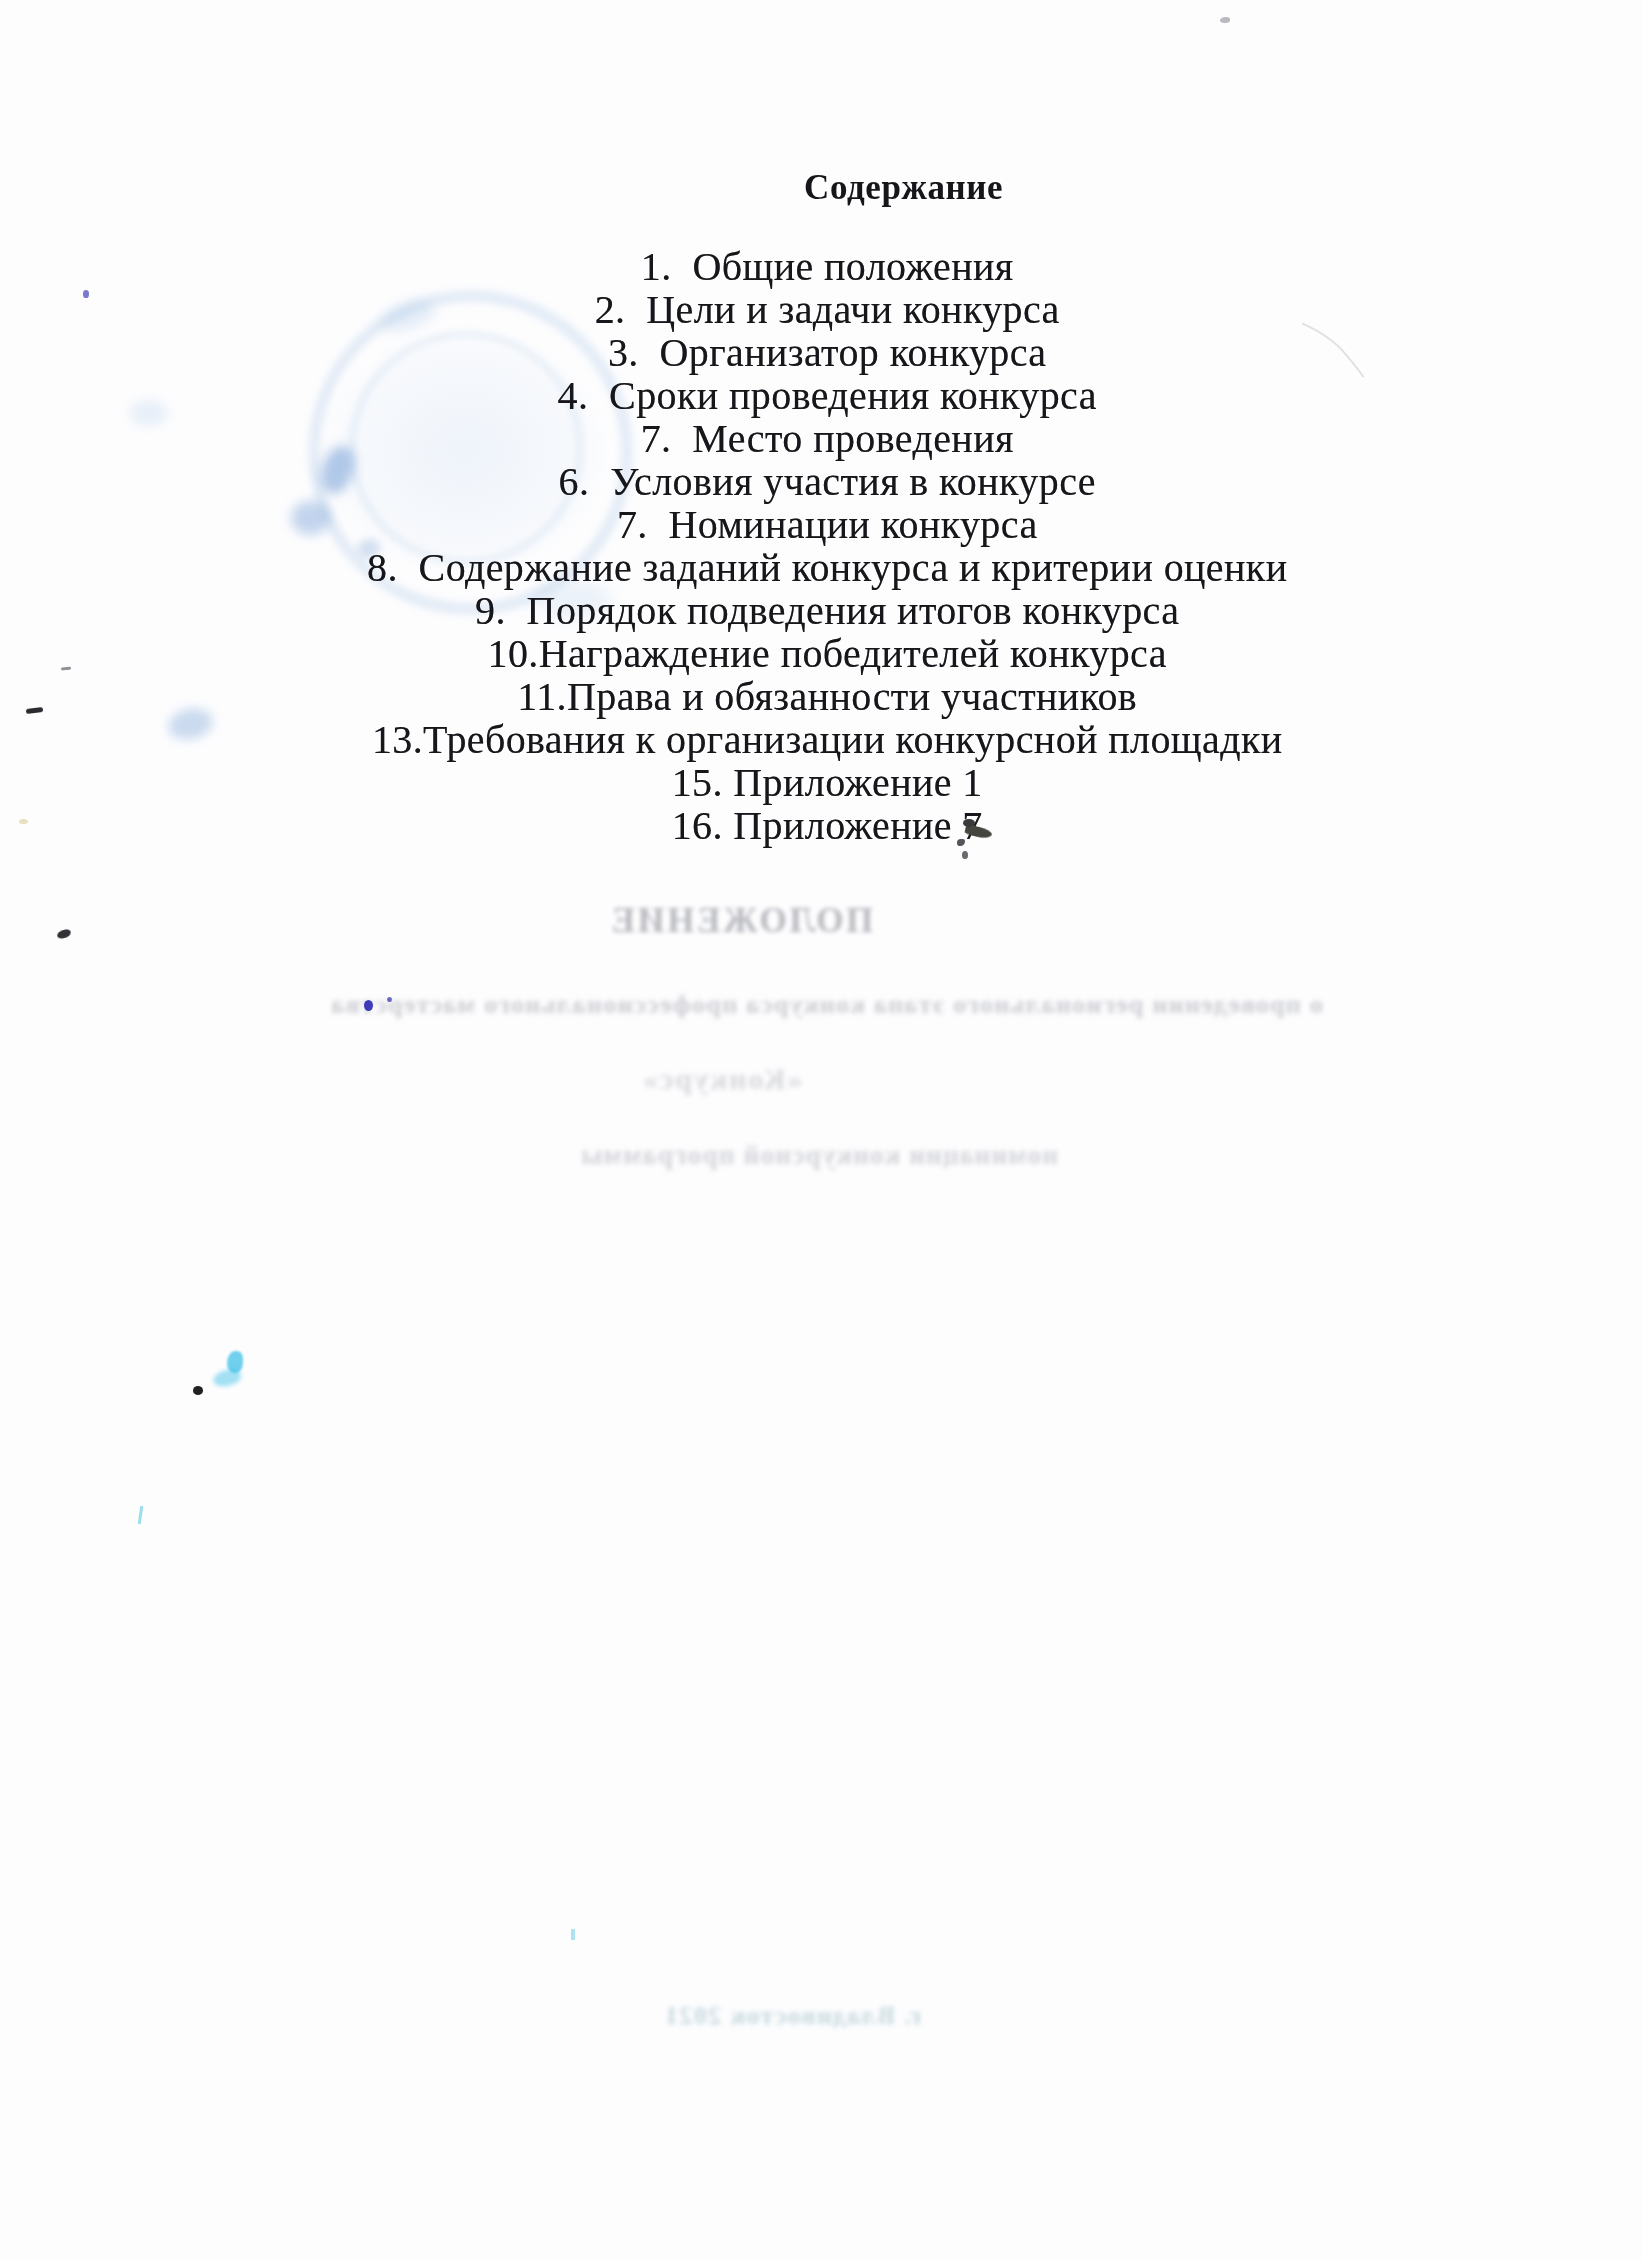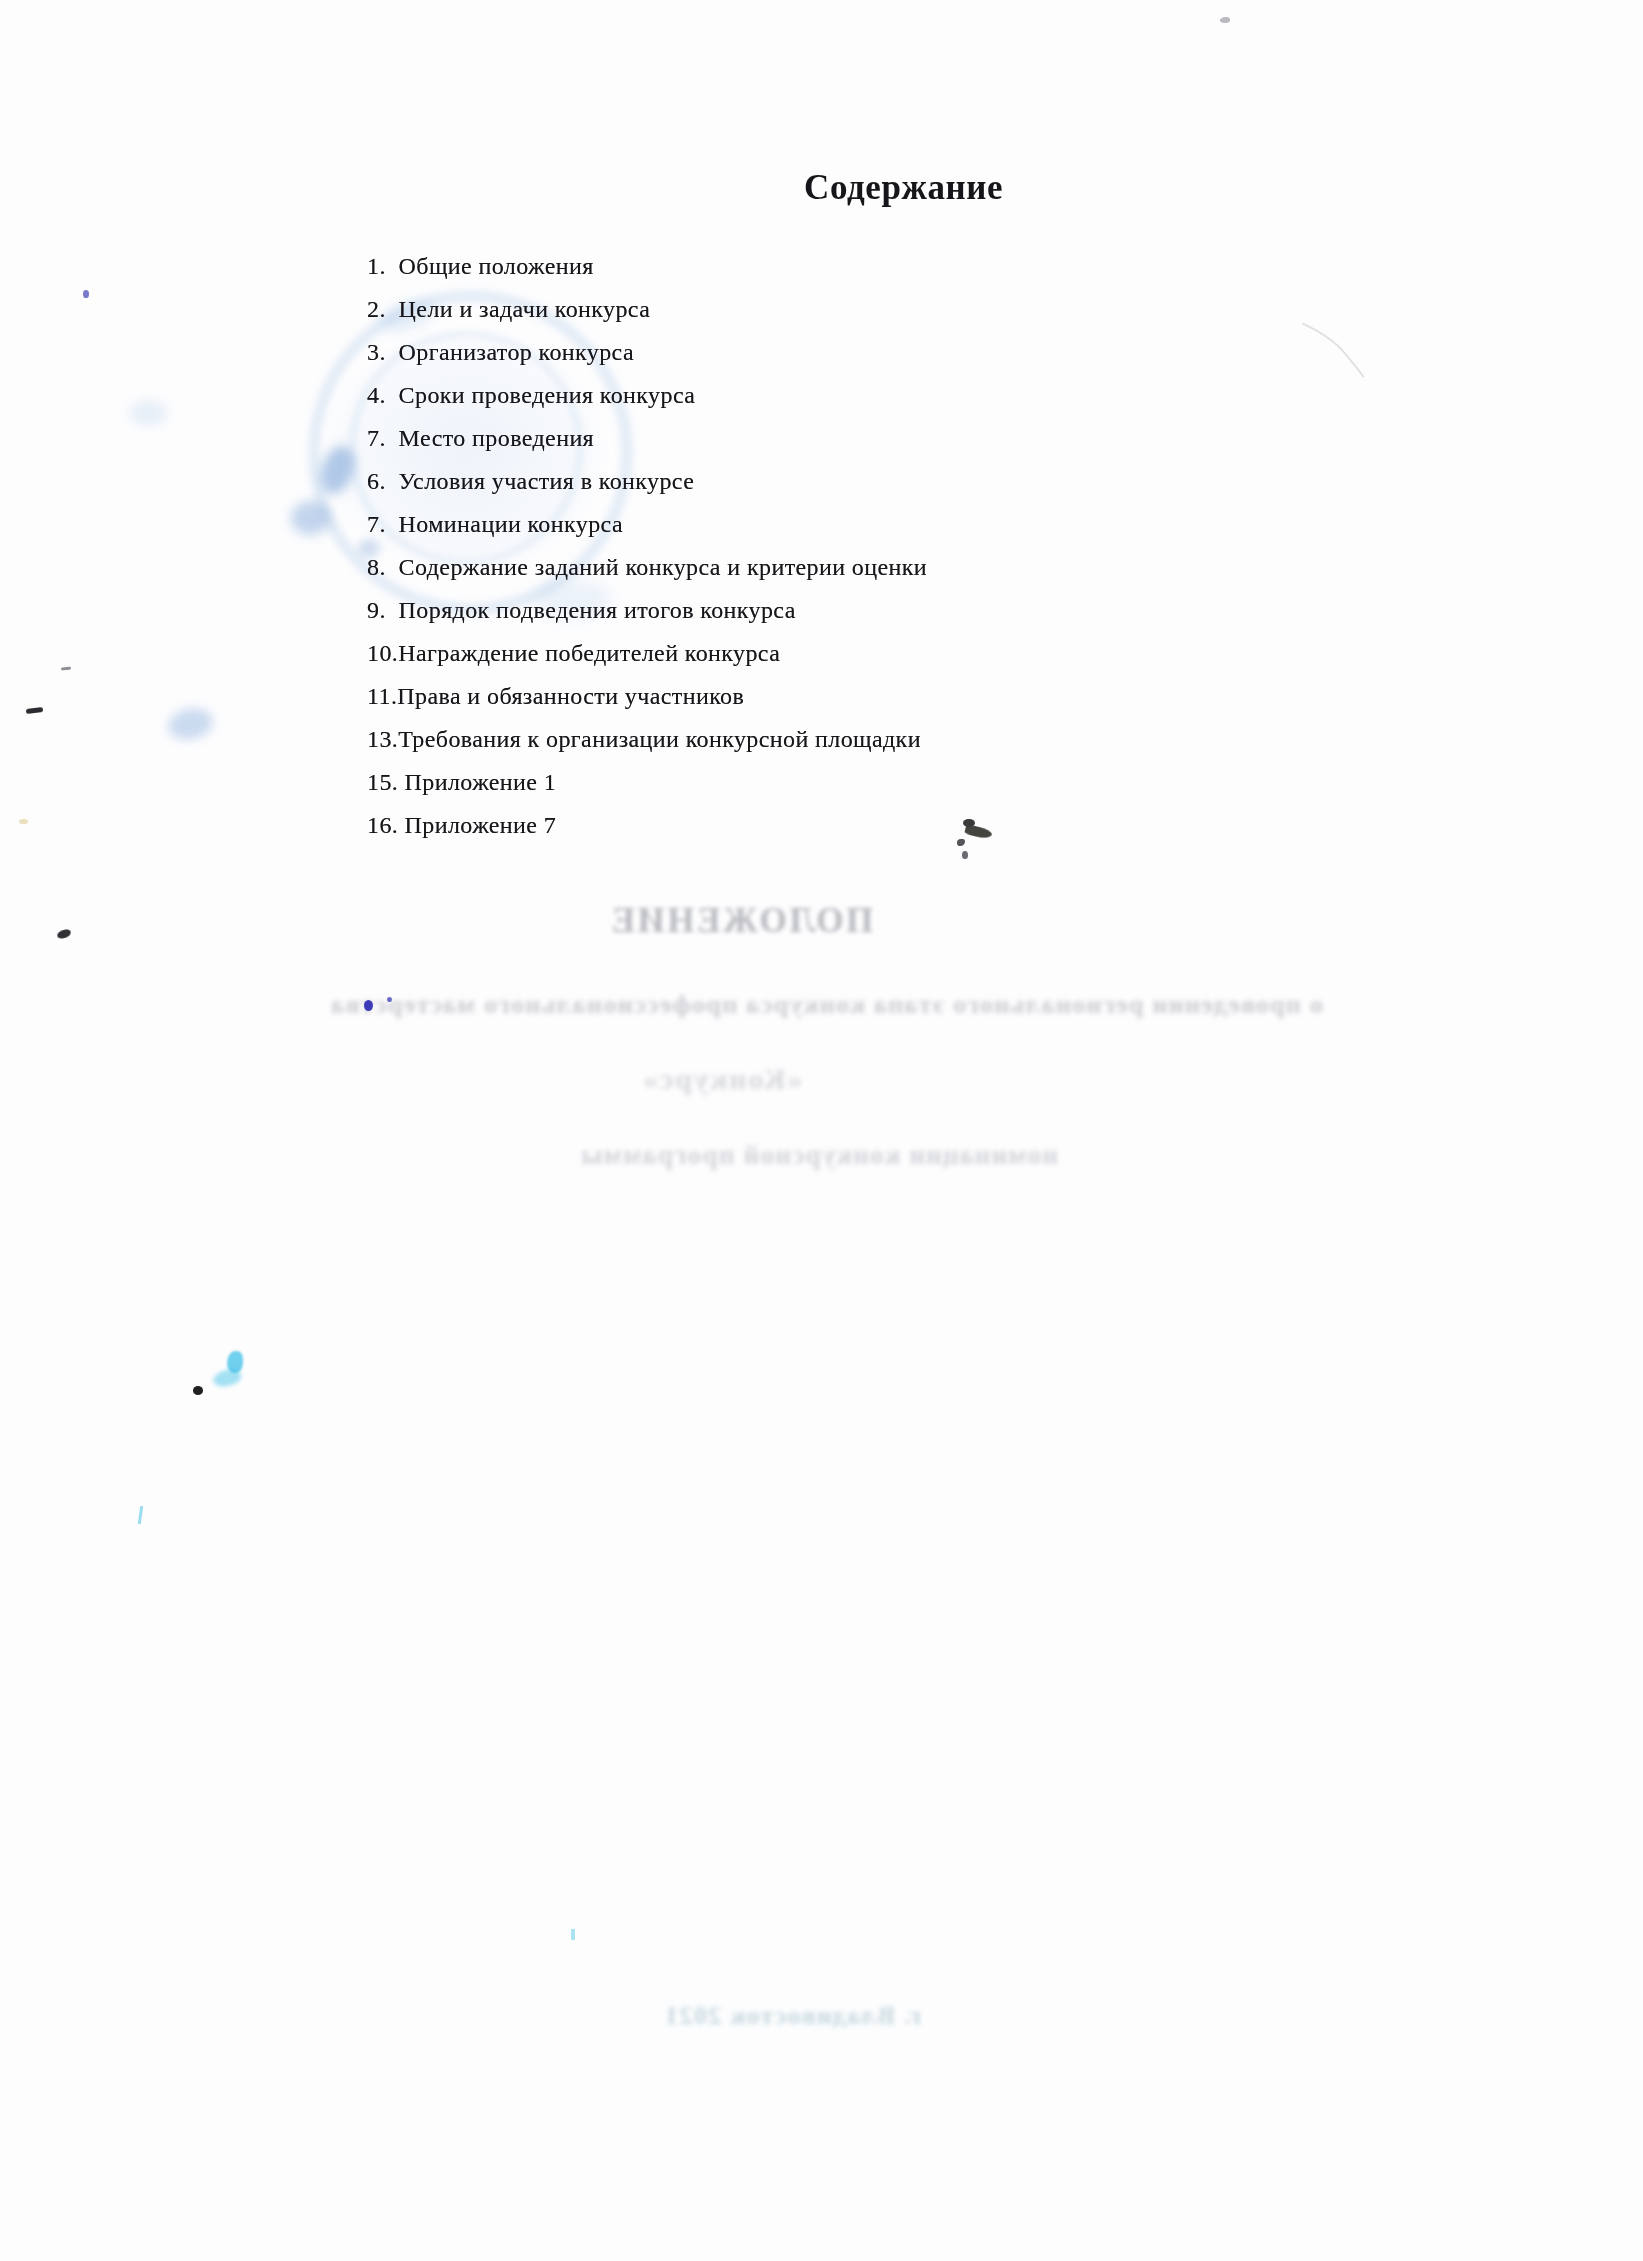--- a/index.html
+++ b/index.html
@@ -29,12 +29,13 @@
     top: 245px;
   }
   .toc-line {
-    font-size: 24px;
+    font-size: 40px;
     line-height: 43px;
     white-space: pre;
     letter-spacing: 0.4px;
     color: #17171b;
     text-shadow: 0 0 0.6px rgba(10,10,14,0.55);
+    text-align: center;
   }
 
   

